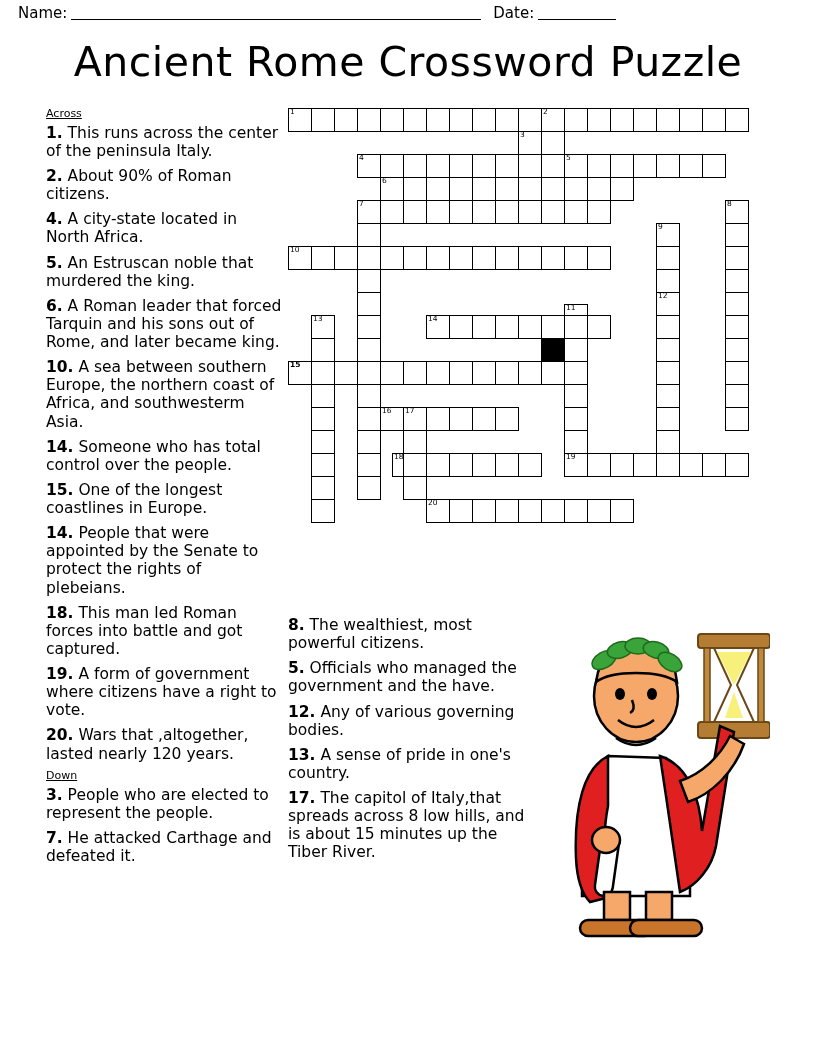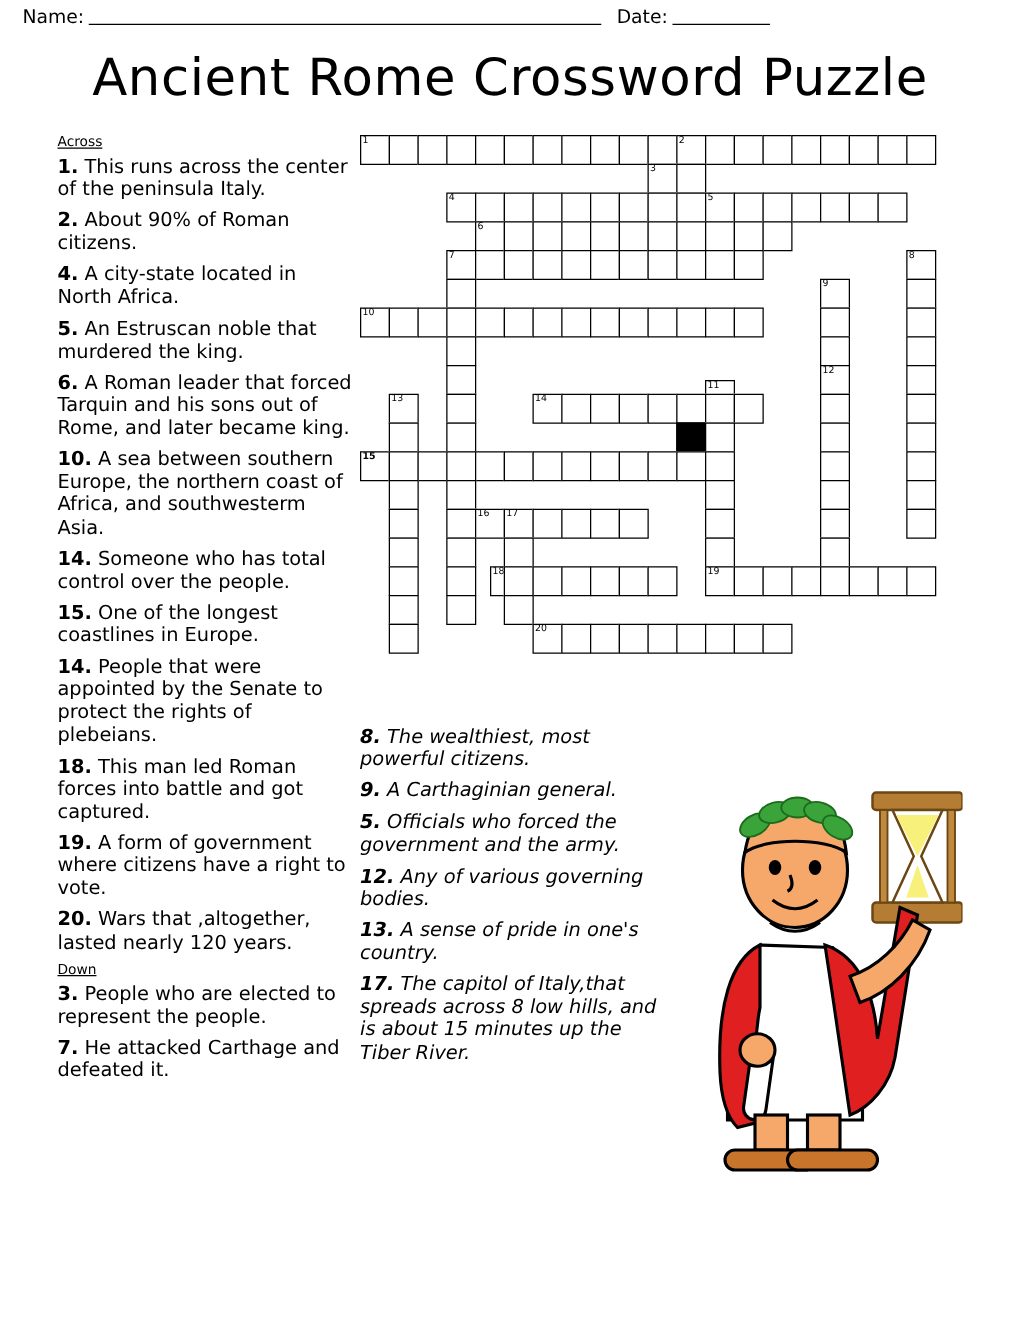--- a/index.html
+++ b/index.html
@@ -66,10 +66,9 @@
     width: 238px;
   }
   #col-mid {
-    top: 580px;
+    top: 616px;
     left: 288px;
     width: 250px;
-    font-style: italic;
   }
   .section-head {
     font-weight: normal;

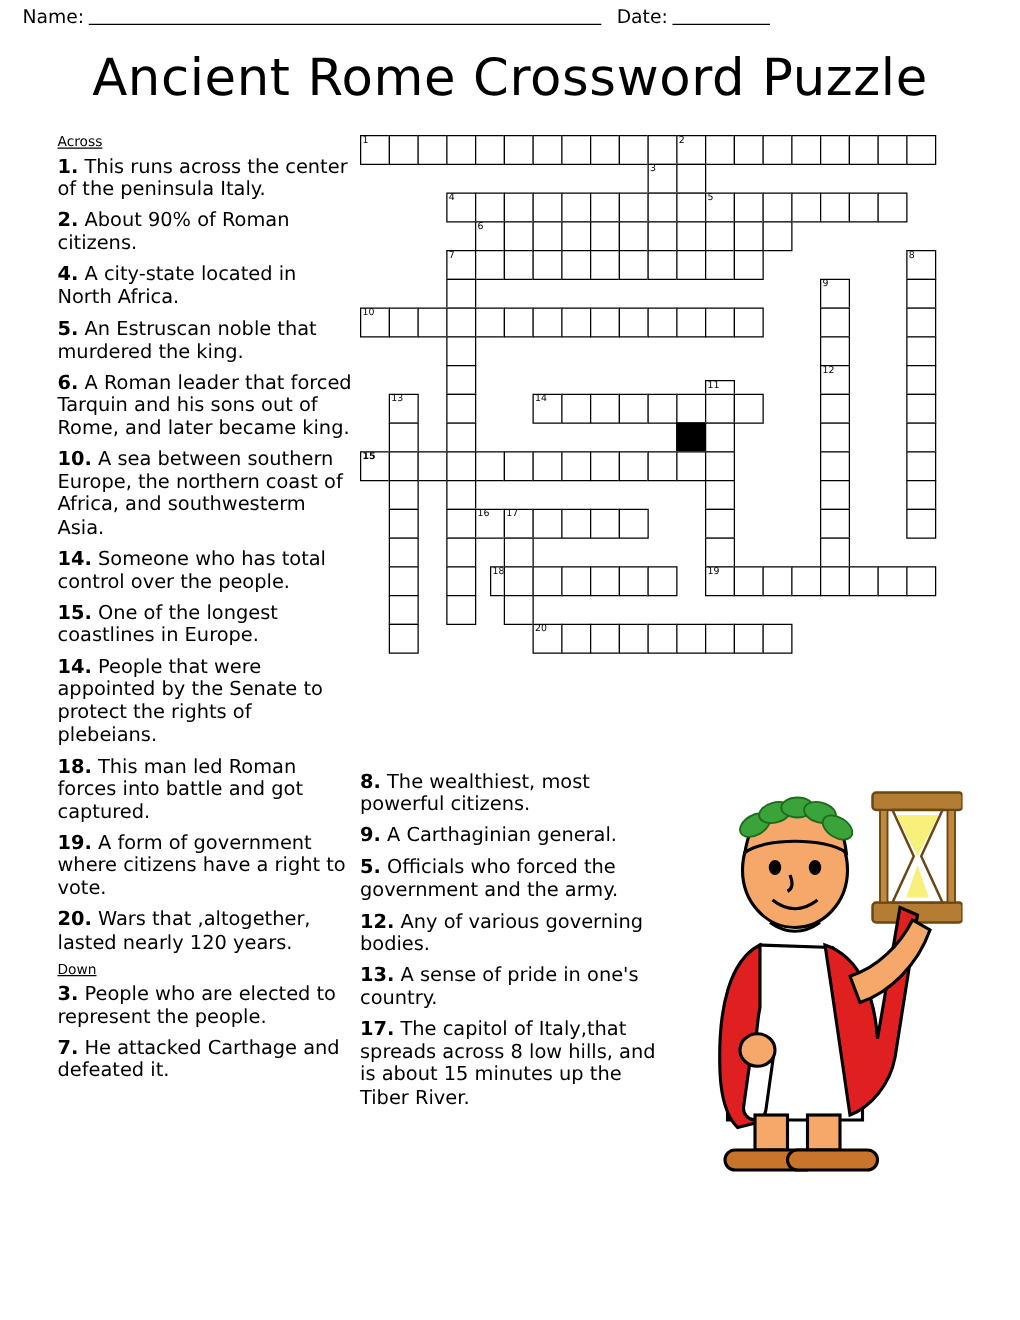--- a/index.html
+++ b/index.html
@@ -163,7 +163,6 @@
   <div class="clue-col" id="col-mid">
     <div id="mid-list">
         <div class="clue"><span class="num">8.</span><span> The wealthiest, most powerful citizens.</span></div>
-        <div class="clue"><span class="num">9.</span><span> A Carthaginian general.</span></div>
         <div class="clue"><span class="num">5.</span><span> Officials who forced the government and the army.</span></div>
         <div class="clue"><span class="num">12.</span><span> Any of various governing bodies.</span></div>
         <div class="clue"><span class="num">13.</span><span> A sense of pride in one's country.</span></div>

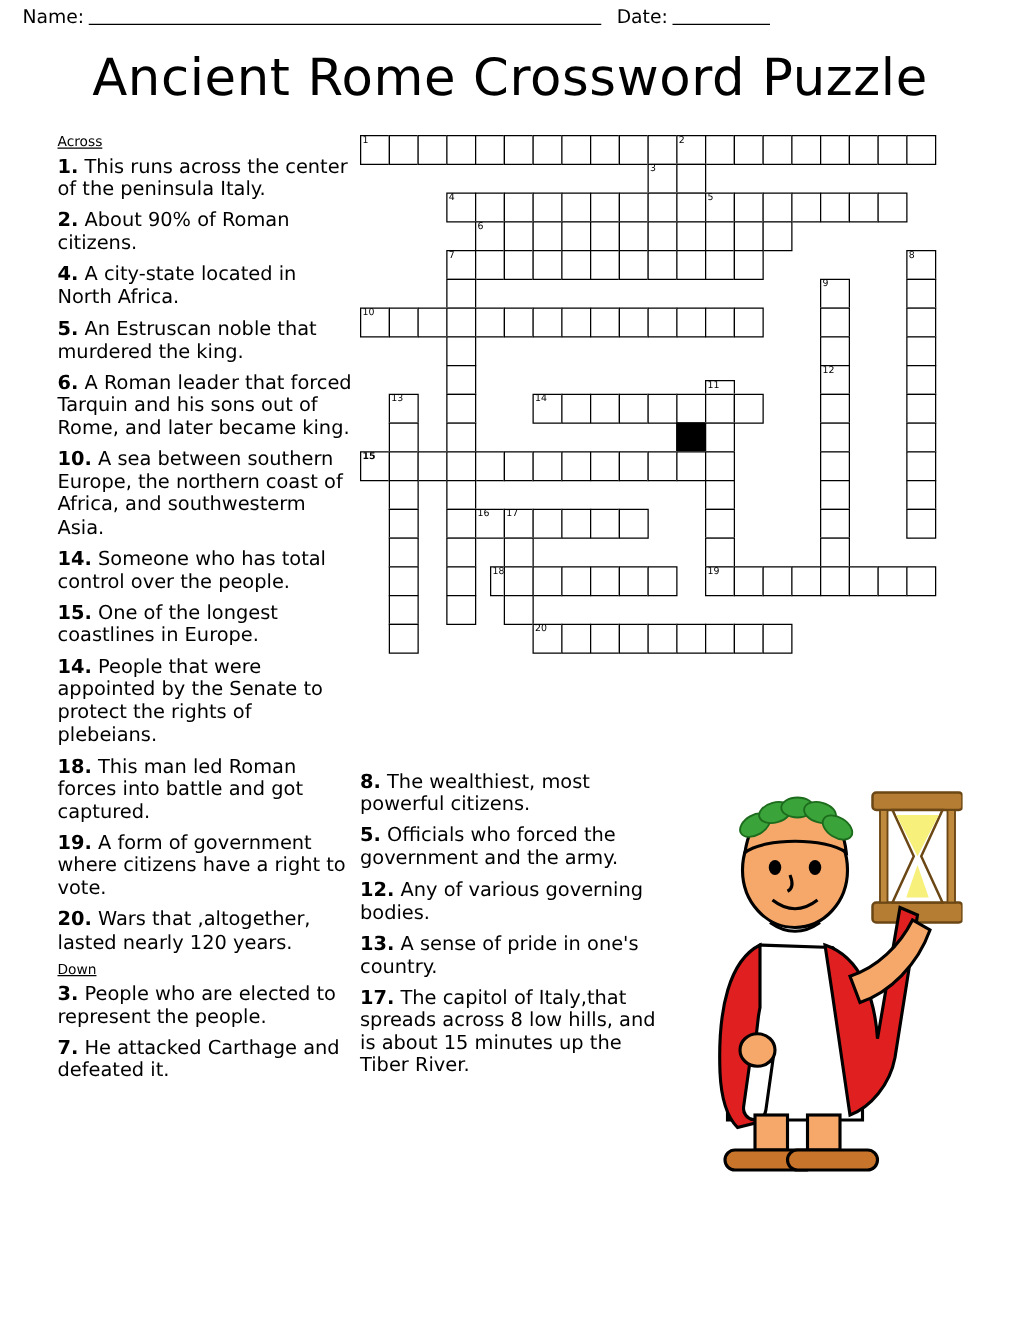--- a/index.html
+++ b/index.html
@@ -163,7 +163,7 @@
   <div class="clue-col" id="col-mid">
     <div id="mid-list">
         <div class="clue"><span class="num">8.</span><span> The wealthiest, most powerful citizens.</span></div>
-        <div class="clue"><span class="num">5.</span><span> Officials who forced the government and the army.</span></div>
+        <div class="clue"><span class="num">5.</span><span> Officials who managed the government and the have.</span></div>
         <div class="clue"><span class="num">12.</span><span> Any of various governing bodies.</span></div>
         <div class="clue"><span class="num">13.</span><span> A sense of pride in one's country.</span></div>
         <div class="clue"><span class="num">17.</span><span> The capitol of Italy,that spreads across 8 low hills, and is about 15 minutes up the Tiber River.</span></div>

